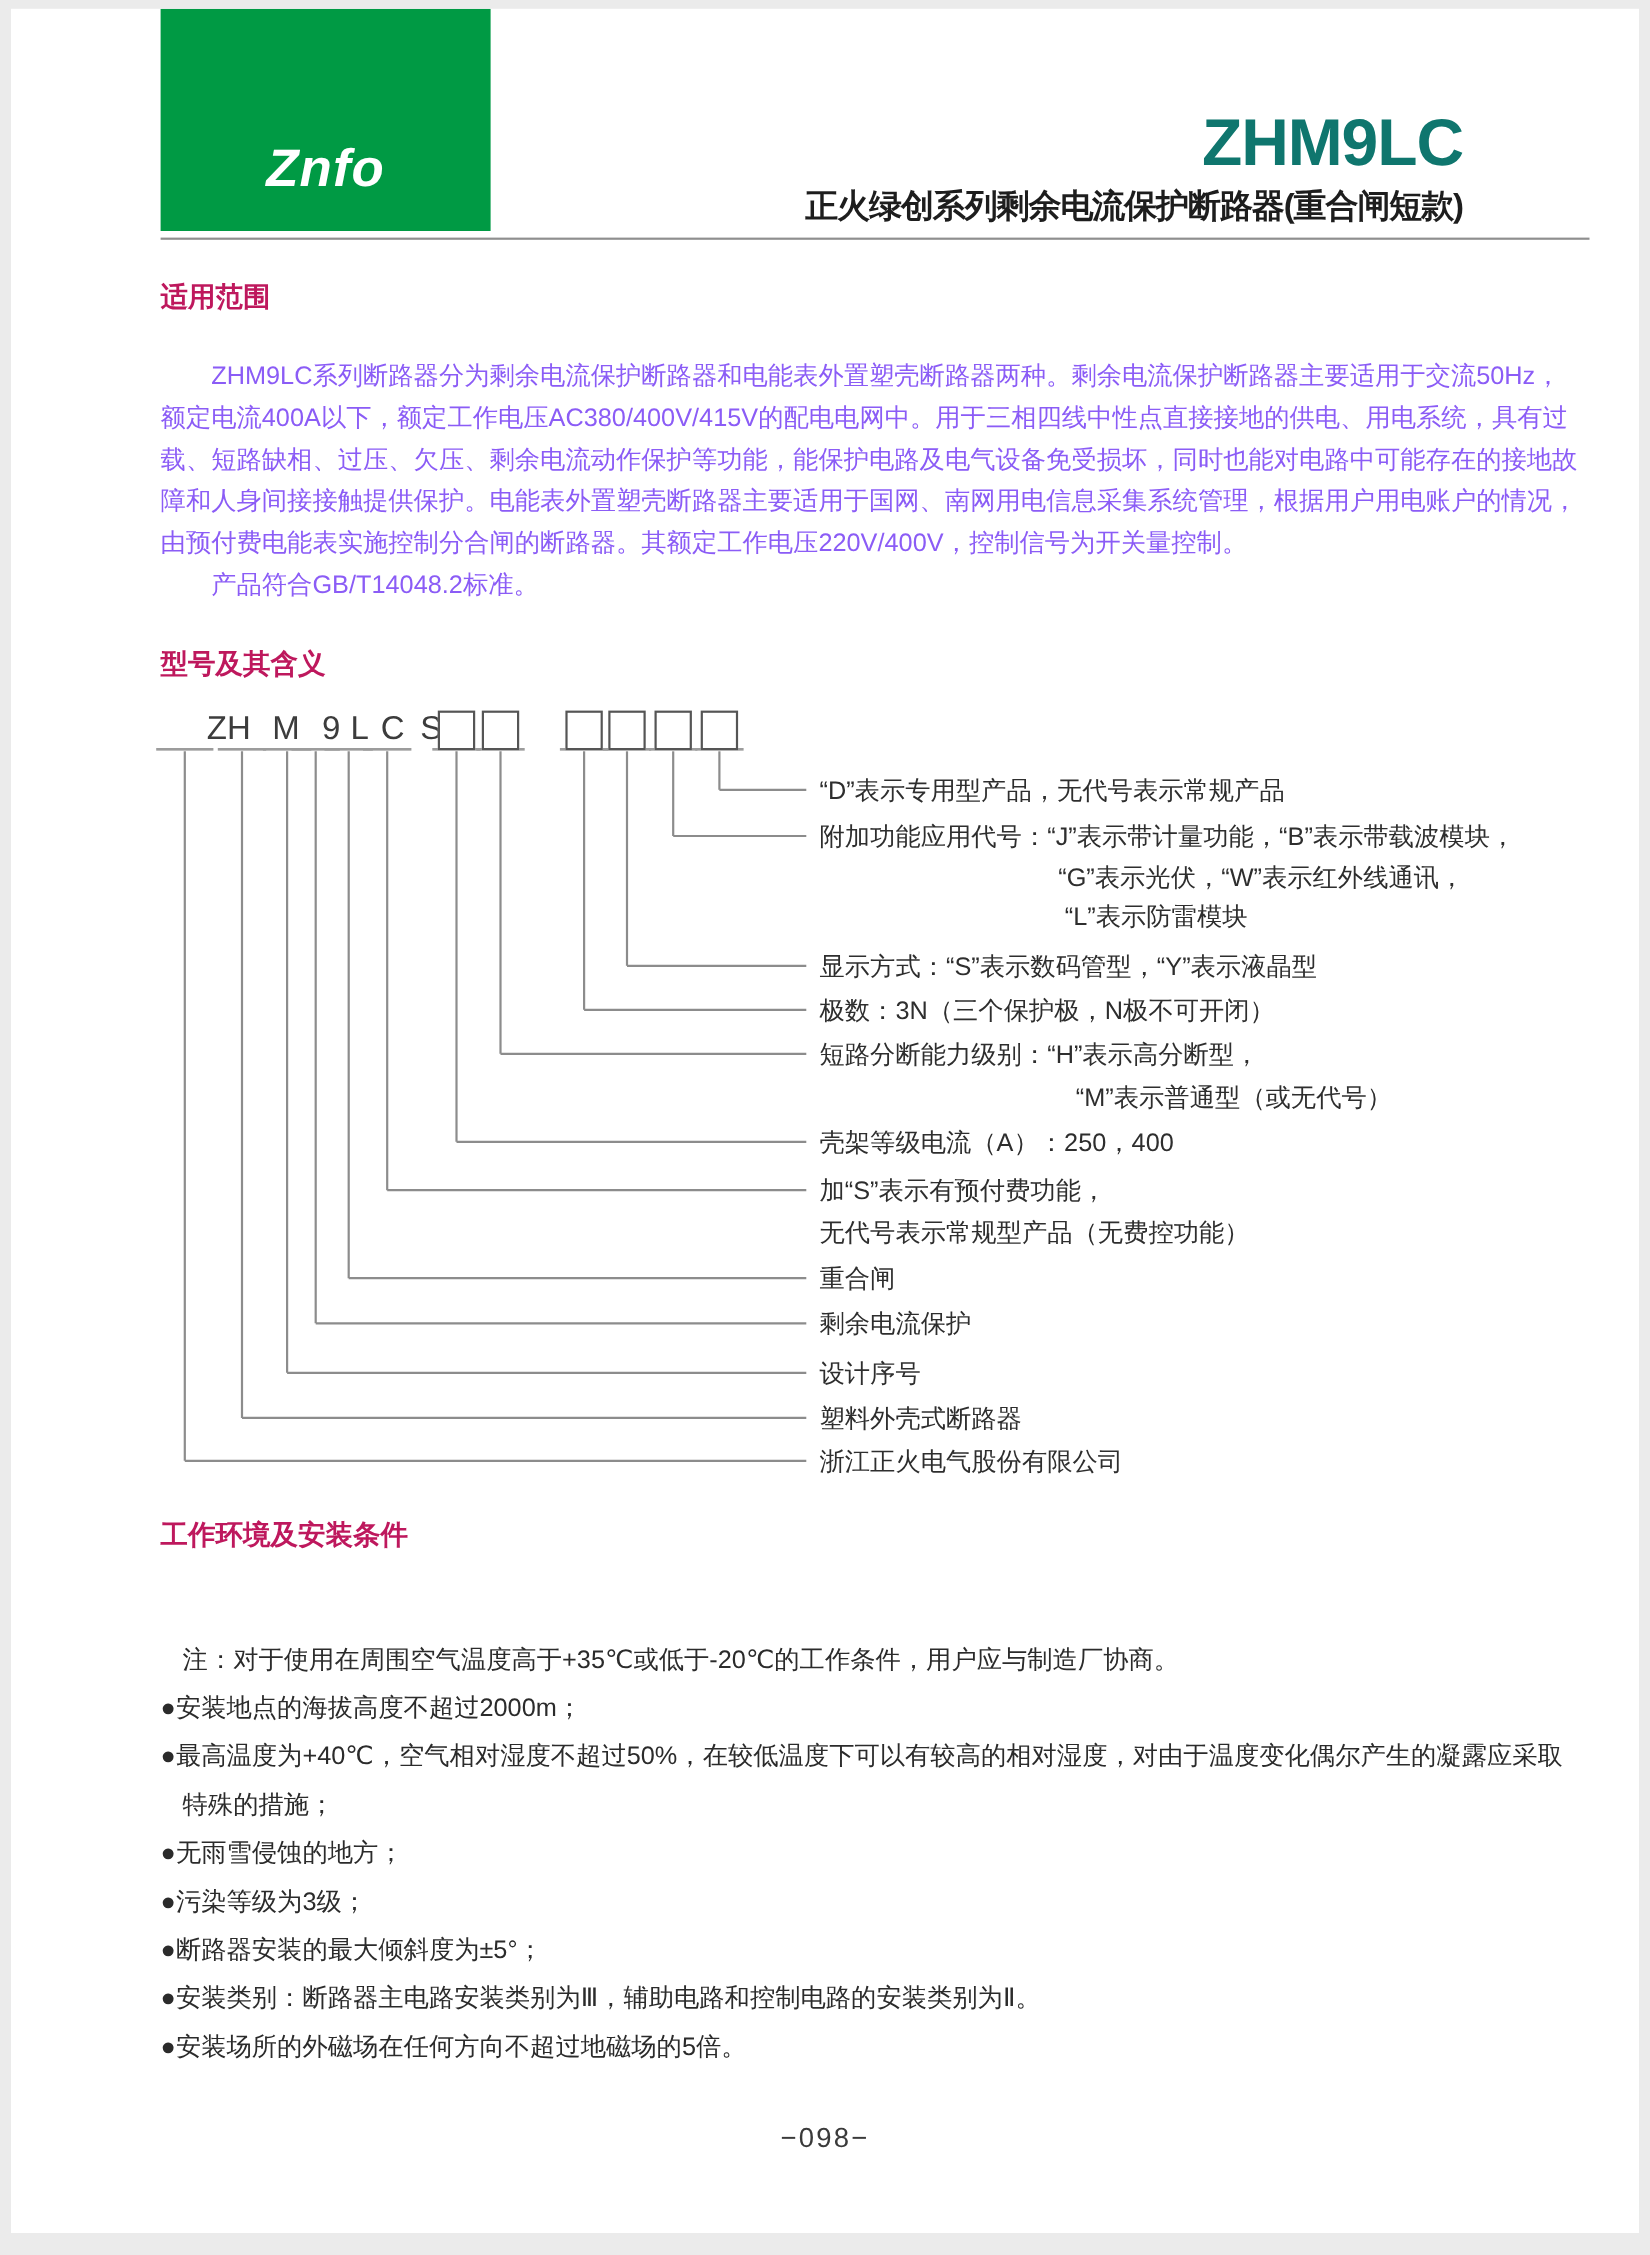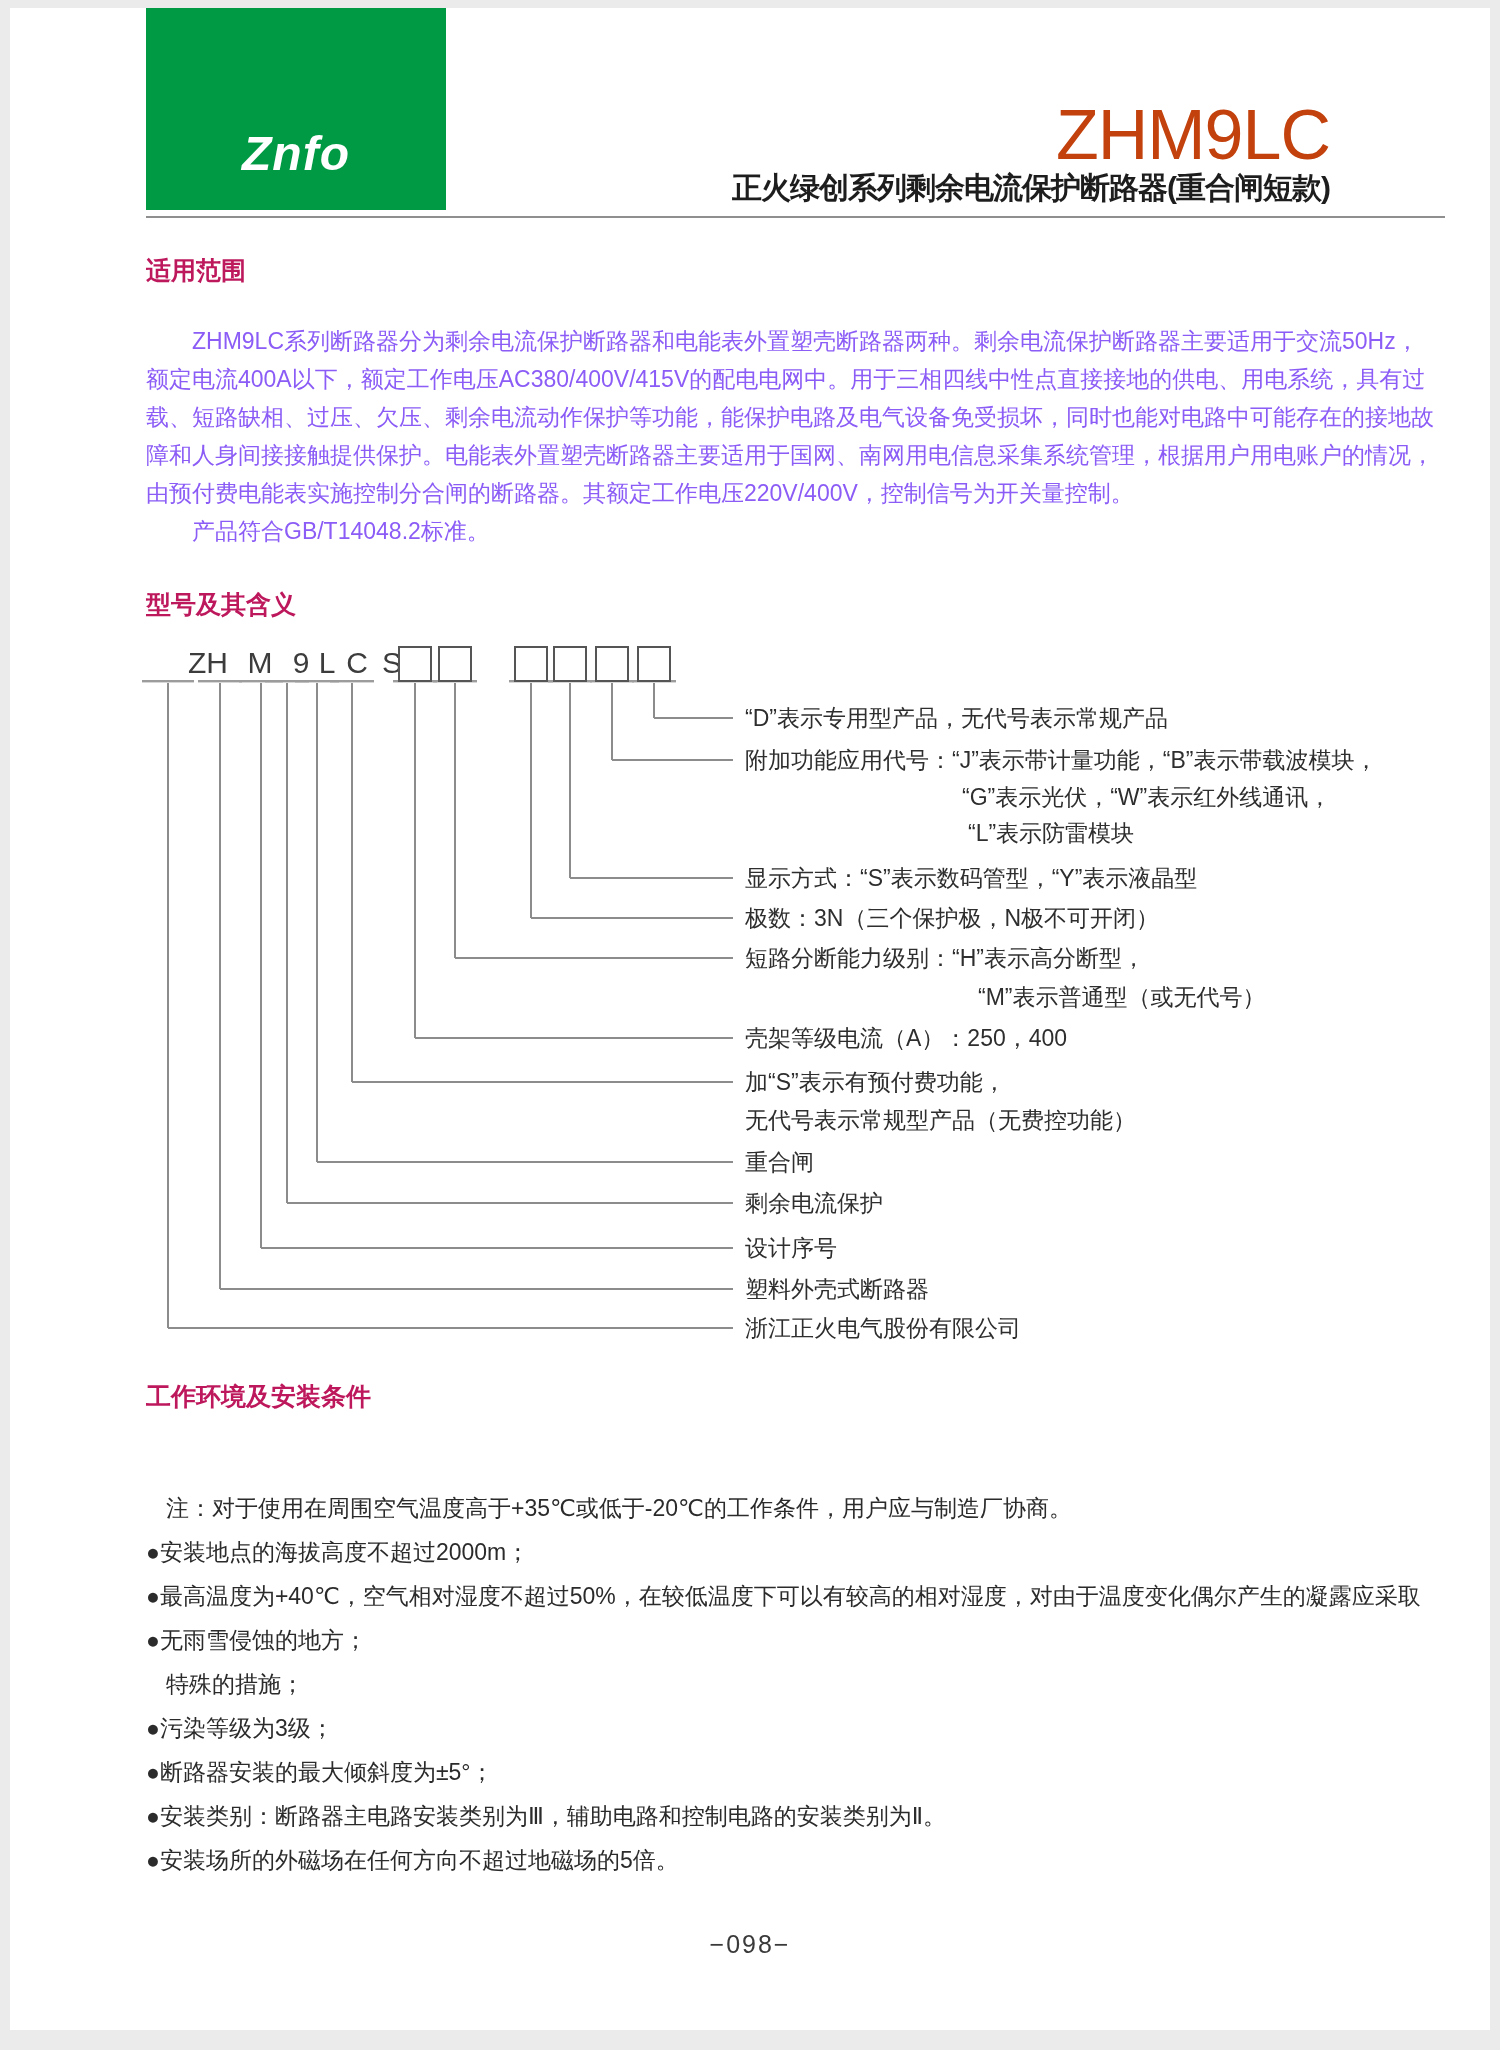--- a/index.html
+++ b/index.html
@@ -25,7 +25,7 @@
   }
   .title{
     position:absolute;right:170px;top:100px;
-    color:#c2410c;font-size:70px;font-weight:normal;letter-spacing:-1px;line-height:1;
+    color:#0f766e;font-size:60px;font-weight:bold;letter-spacing:-1px;line-height:1;
   }
   .subtitle{
     position:absolute;right:170px;top:170px;

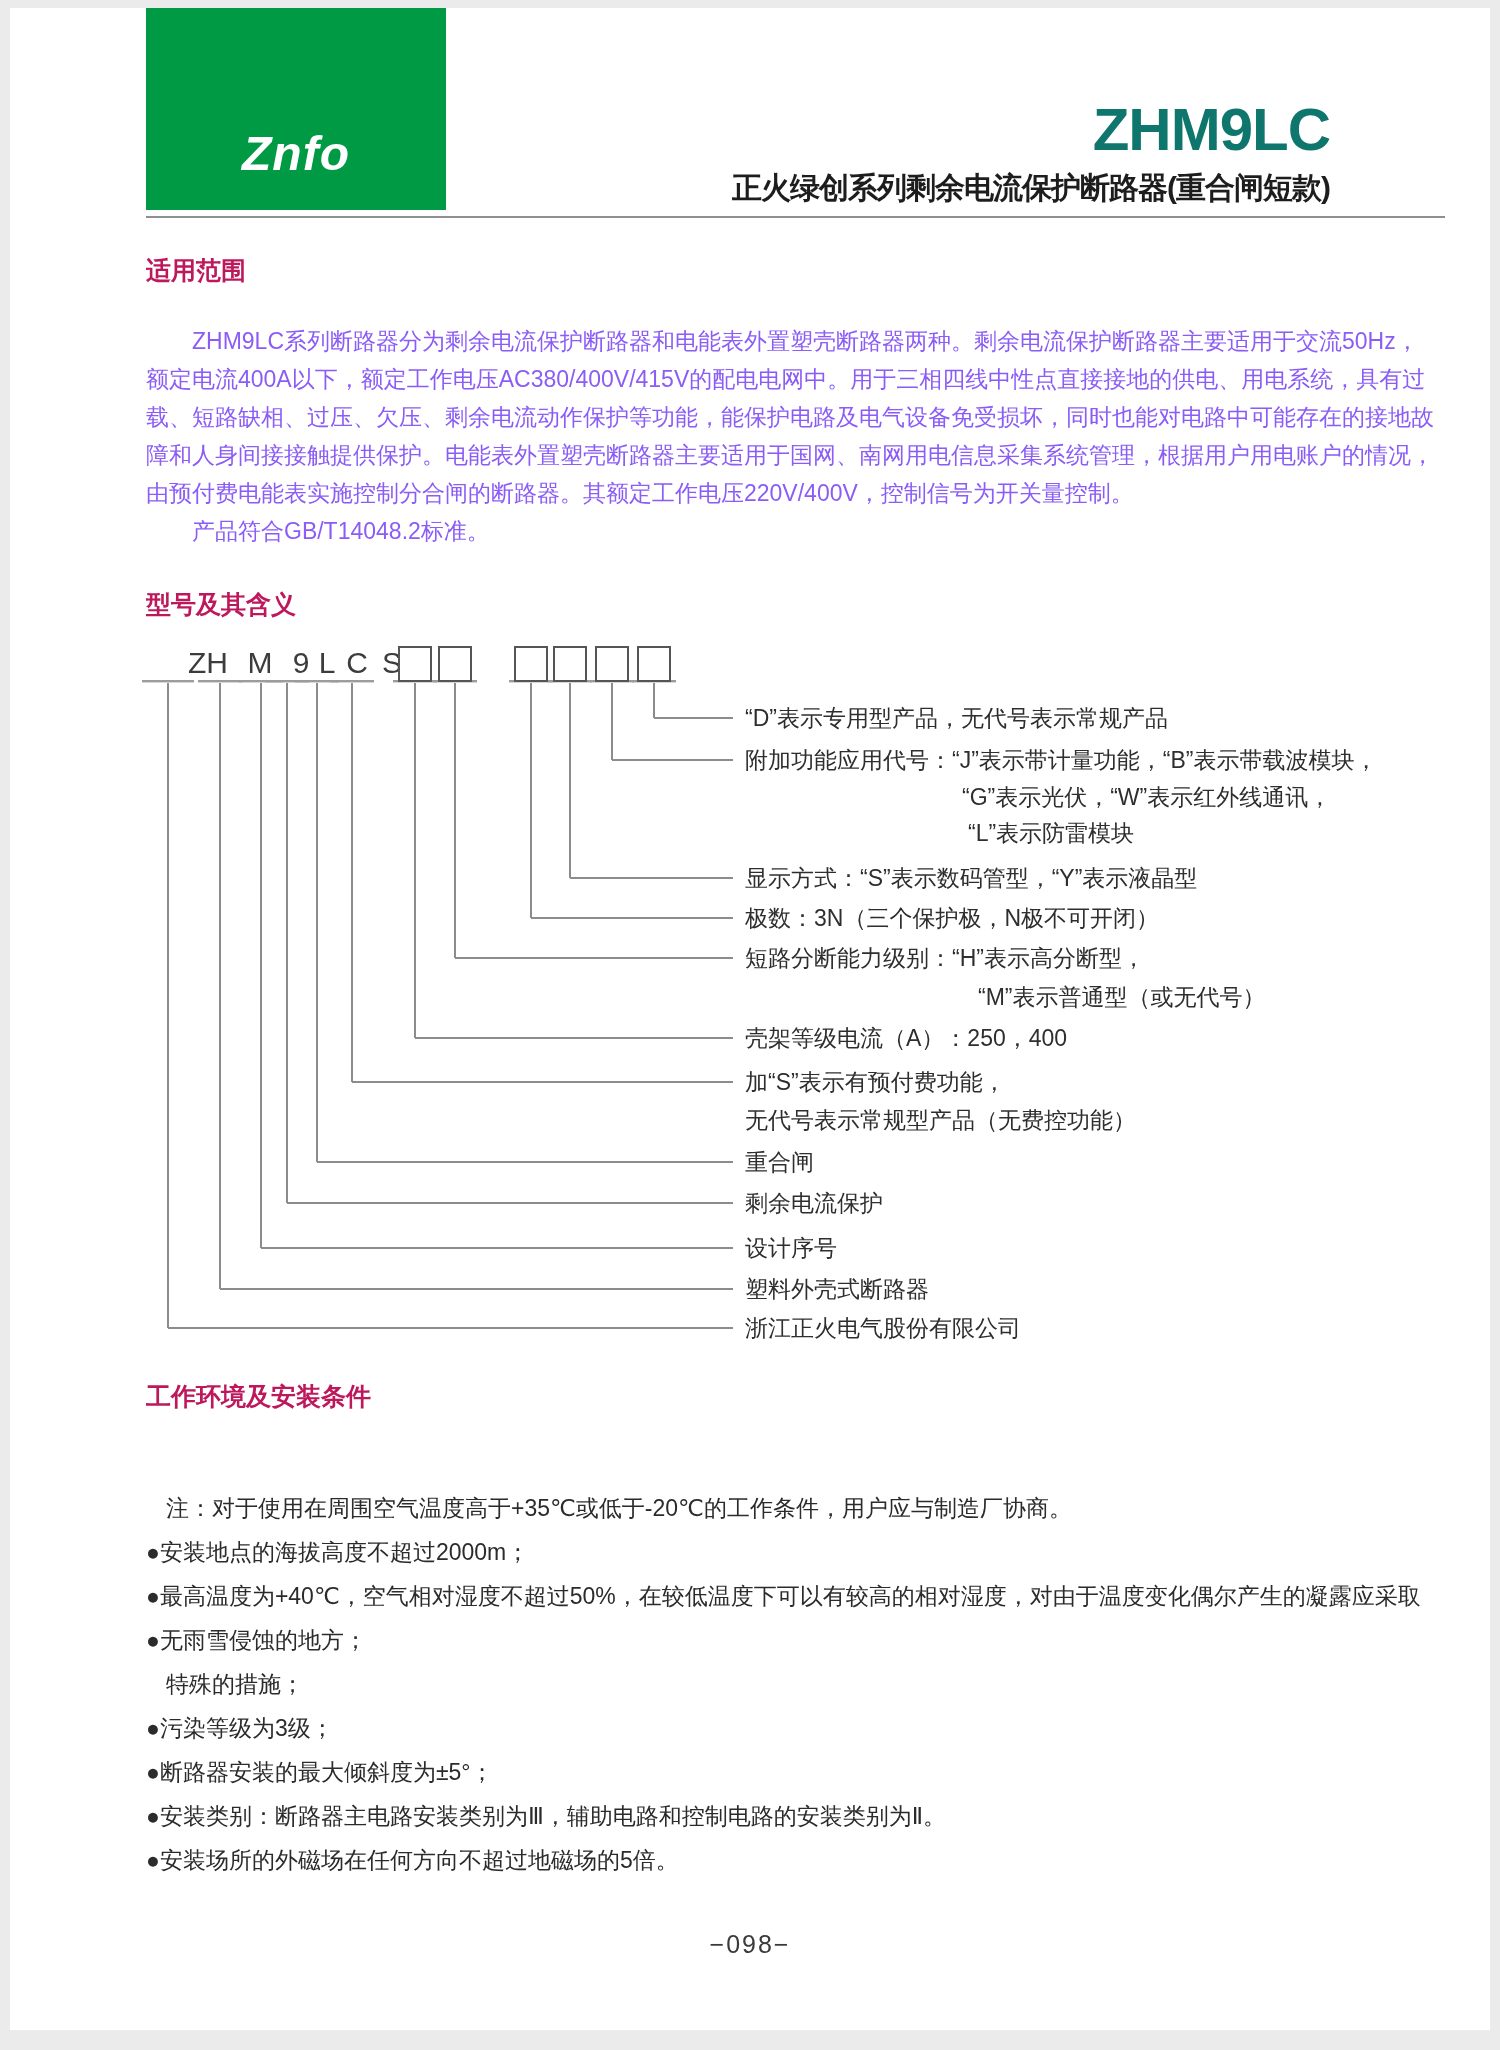--- a/index.html
+++ b/index.html
@@ -176,8 +176,8 @@
       <div class="erow indent">注：对于使用在周围空气温度高于+35℃或低于-20℃的工作条件，用户应与制造厂协商。</div>
       <div class="erow">●安装地点的海拔高度不超过2000m；</div>
       <div class="erow">●最高温度为+40℃，空气相对湿度不超过50%，在较低温度下可以有较高的相对湿度，对由于温度变化偶尔产生的凝露应采取</div>
+      <div class="erow indent">特殊的措施；</div>
       <div class="erow">●无雨雪侵蚀的地方；</div>
-      <div class="erow indent">特殊的措施；</div>
       <div class="erow">●污染等级为3级；</div>
       <div class="erow">●断路器安装的最大倾斜度为±5°；</div>
       <div class="erow">●安装类别：断路器主电路安装类别为Ⅲ，辅助电路和控制电路的安装类别为Ⅱ。</div>

